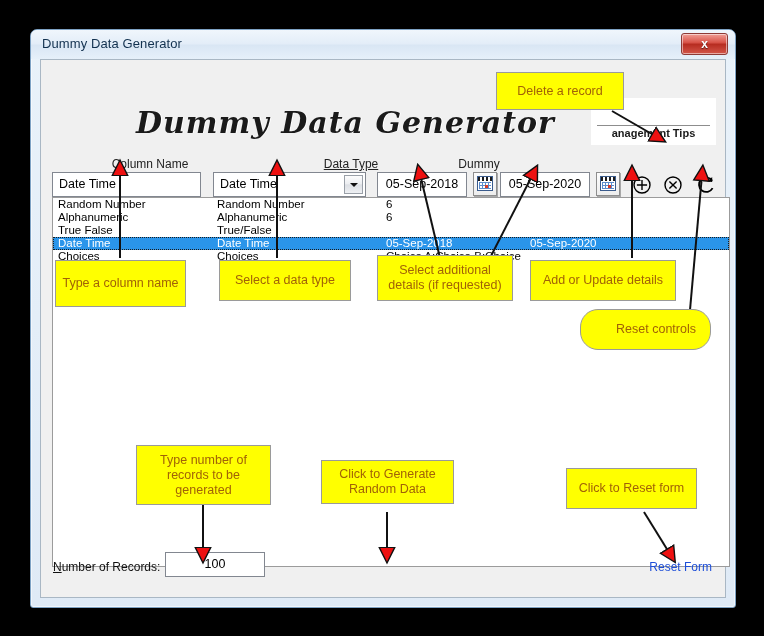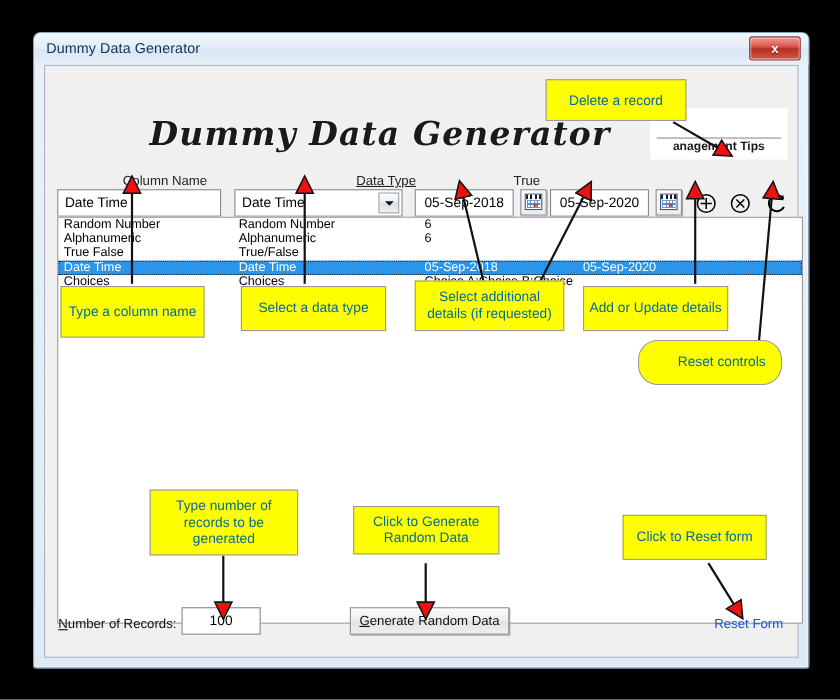--- a/index.html
+++ b/index.html
@@ -165,7 +165,7 @@
   .callout{
     position:absolute;background:#ffff00;border:1px solid #9a9a9a;
     box-sizing:border-box;
-    font-size:12.5px;color:#0369a1;text-align:center;
+    font-size:12.5px;color:#a16207;text-align:center;
     display:flex;align-items:center;justify-content:center;
     line-height:15px;padding:2px 4px;
   }

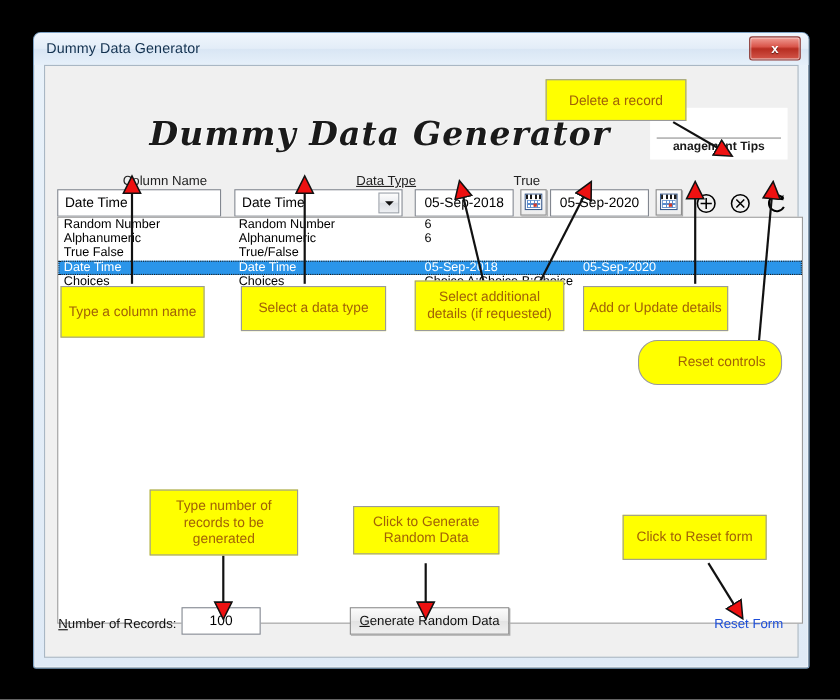--- a/index.html
+++ b/index.html
@@ -194,7 +194,7 @@
 
     <div class="fieldlabel" style="left:11px;top:97px;width:196px;">Column Name</div>
     <div class="fieldlabel" style="left:212px;top:97px;width:196px;text-decoration:underline;">Data Type</div>
-    <div class="fieldlabel" style="left:340px;top:97px;width:196px;">True</div>
+    <div class="fieldlabel" style="left:340px;top:97px;width:196px;">Dummy</div>
 
     <div class="tbox" style="left:11px;top:112px;width:149px;">Date Time</div>
 

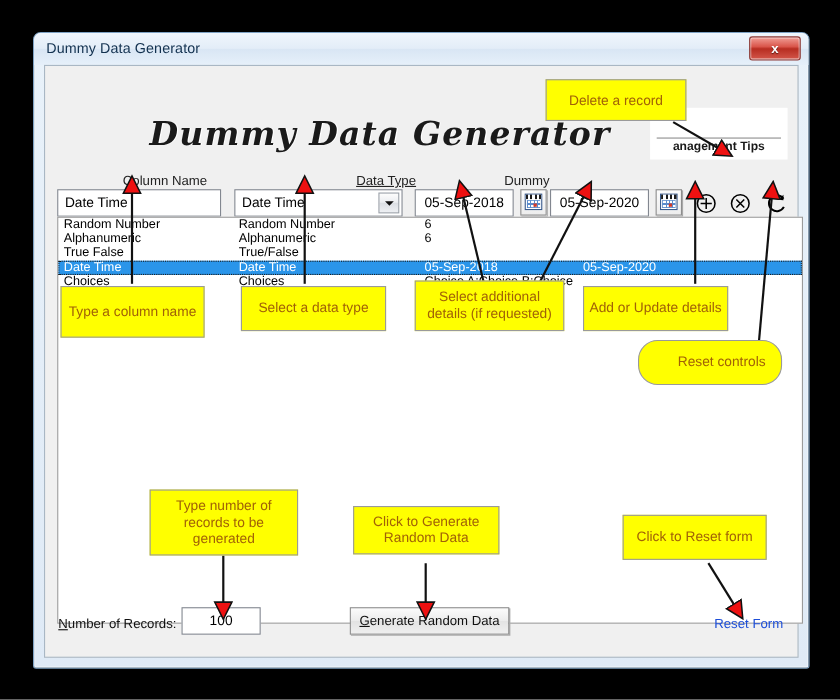--- a/index.html
+++ b/index.html
@@ -317,7 +317,7 @@
 <div class="callout" style="left:219px;top:260px;width:132px;height:41px;">Select a data type</div>
 <div class="callout" style="left:377px;top:255px;width:136px;height:46px;white-space:pre-line;">Select additional
 details (if requested)</div>
-<div class="callout" style="left:530px;top:260px;width:132px;height:41px;">Add or Update details</div>
+<div class="callout" style="left:530px;top:260px;width:146px;height:41px;">Add or Update details</div>
 <div class="callout r" style="left:580px;top:309px;width:131px;height:41px;border-radius:18px;">Reset controls</div>
 <div class="callout" style="left:136px;top:445px;width:135px;height:60px;white-space:pre-line;">Type number of
 records to be

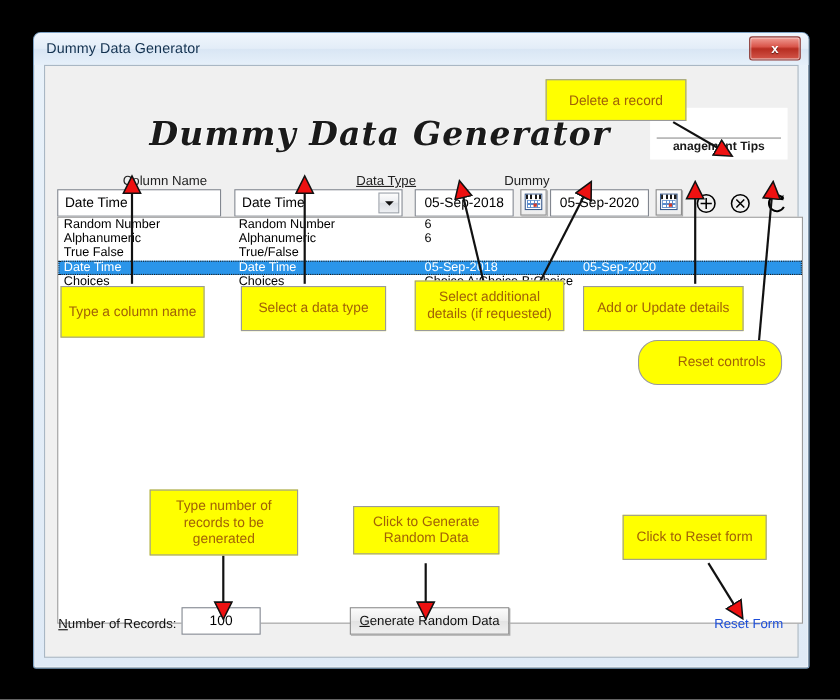--- a/index.html
+++ b/index.html
@@ -277,7 +277,7 @@
 
     <div id="bottombar">
       <div id="norlabel"><u>N</u><span>umber of Records:</span></div>
-      <div class="tbox" style="left:124px;top:9px;width:72px;text-align:center;padding-left:0;">100</div>
+      <div class="tbox" style="left:124px;top:9px;width:100px;text-align:center;padding-left:0;">100</div>
       <div id="genbtn"><u>G</u><span>enerate Random Data</span></div>
       <div id="resetlink">Reset Form</div>
     </div>

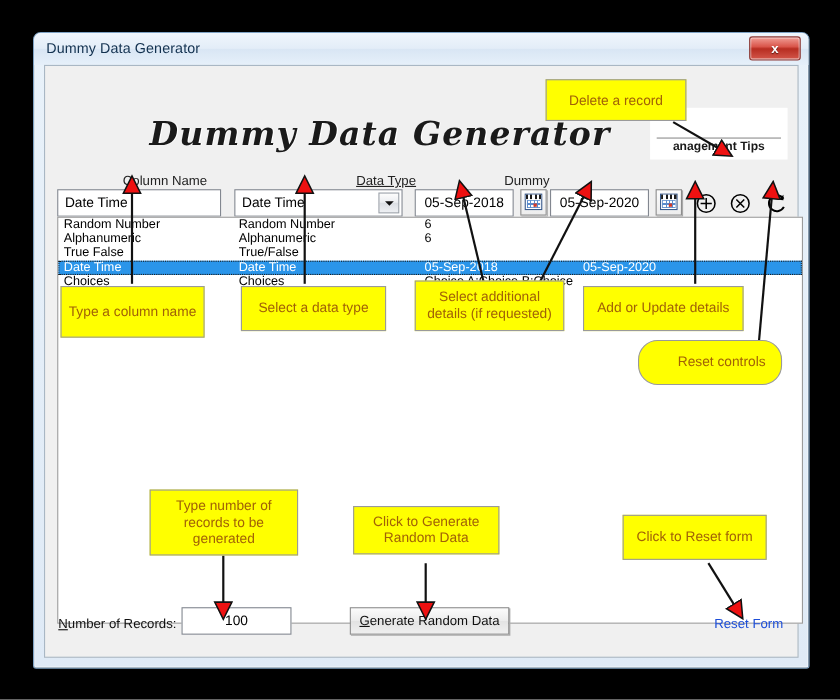--- a/index.html
+++ b/index.html
@@ -278,7 +278,6 @@
     <div id="bottombar">
       <div id="norlabel"><u>N</u><span>umber of Records:</span></div>
       <div class="tbox" style="left:124px;top:9px;width:100px;text-align:center;padding-left:0;">100</div>
-      <div id="genbtn"><u>G</u><span>enerate Random Data</span></div>
       <div id="resetlink">Reset Form</div>
     </div>
 

